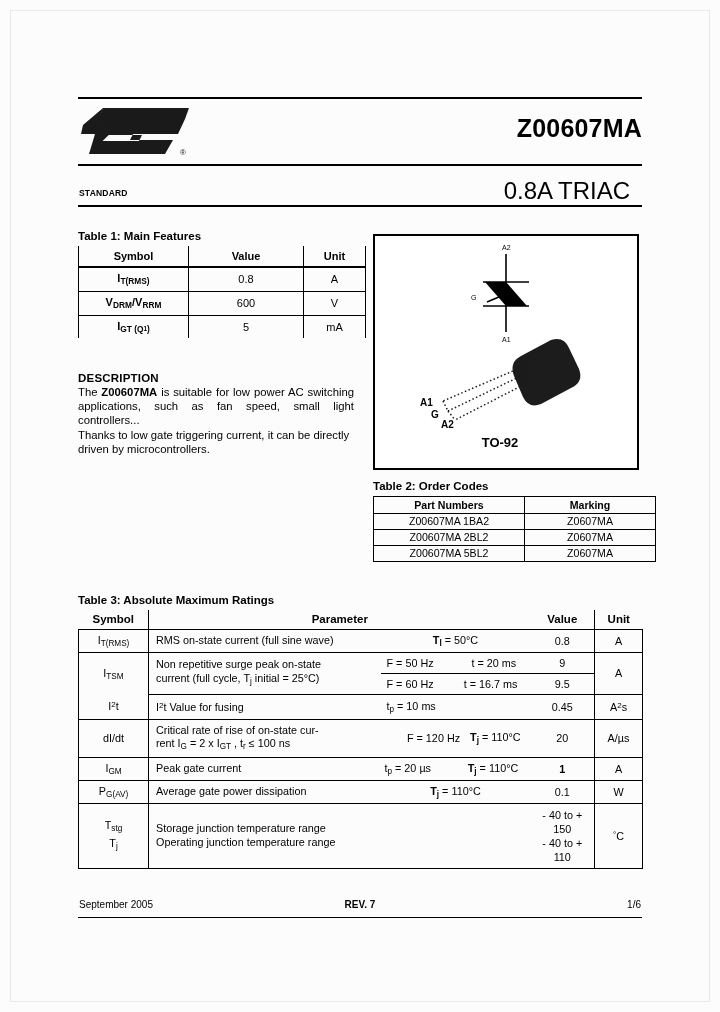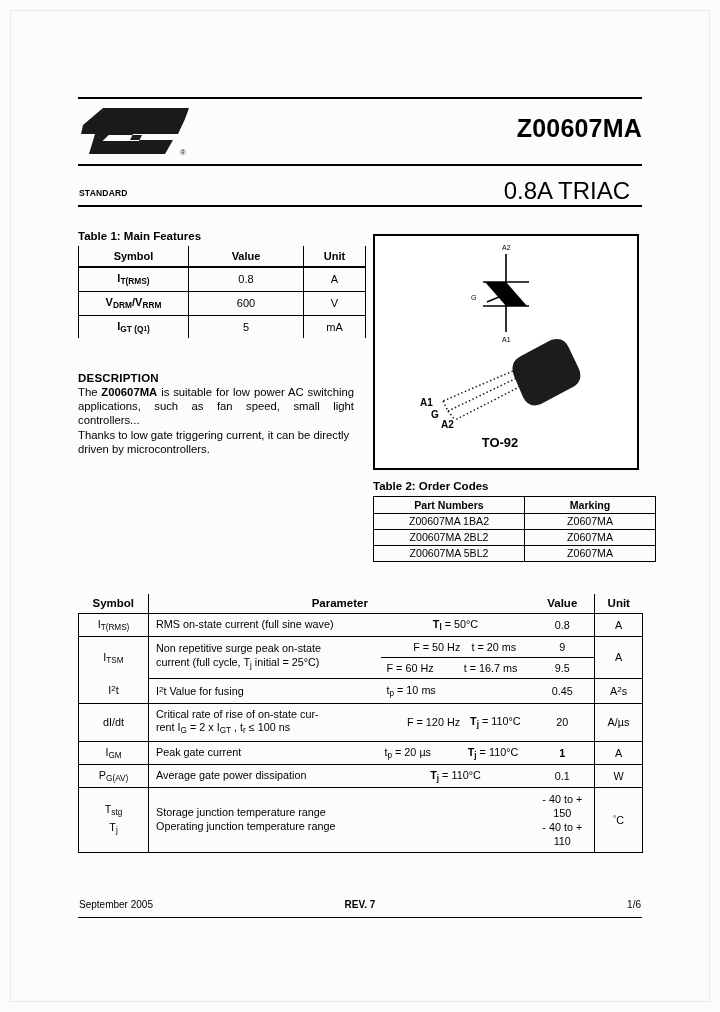--- a/index.html
+++ b/index.html
@@ -339,6 +339,7 @@
     </div>
 
     <div class="t3-wrap">
+      <div class="tbl-caption">Table 3: Absolute Maximum Ratings</div>
       <table class="t3">
         <colgroup>
           <col style="width:70px">

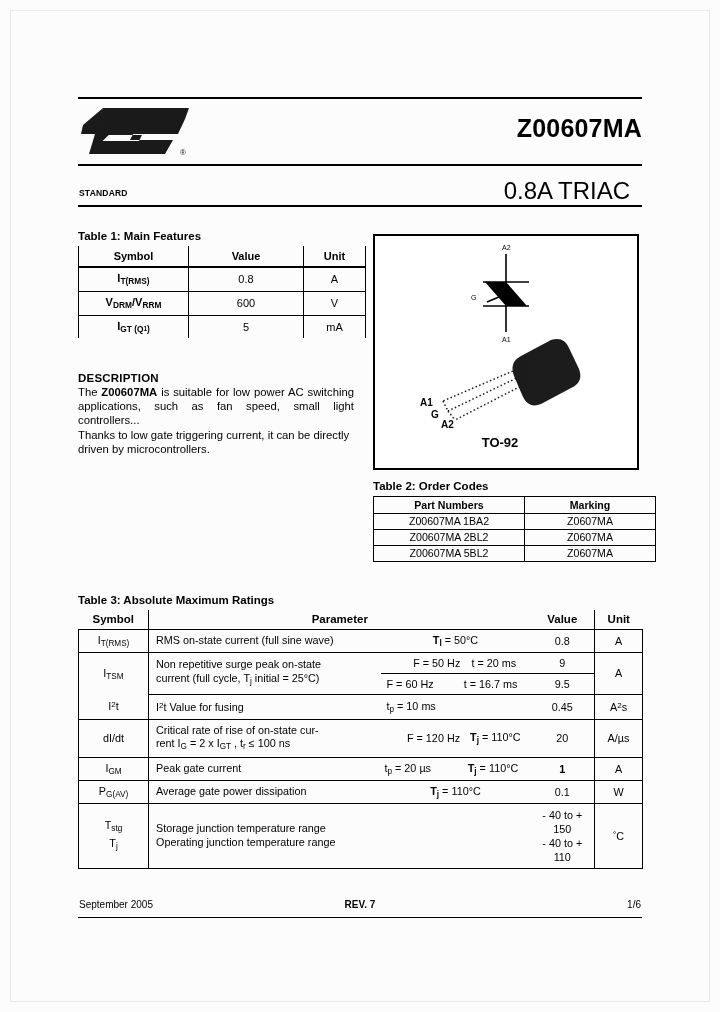--- a/index.html
+++ b/index.html
@@ -376,7 +376,7 @@
               <table style="width:100%;border-collapse:collapse">
                   <tbody>
                     <tr>
-                <td style="border:none;text-align:right;padding-left:6px;font-size:10.8px">F = 50 Hz</td>
+                <td style="border:none;text-align:left;padding-left:6px;font-size:10.8px">F = 50 Hz</td>
                 <td style="border:none;text-align:center;font-size:10.8px">t = 20 ms</td>
               </tr>
                   </tbody>

